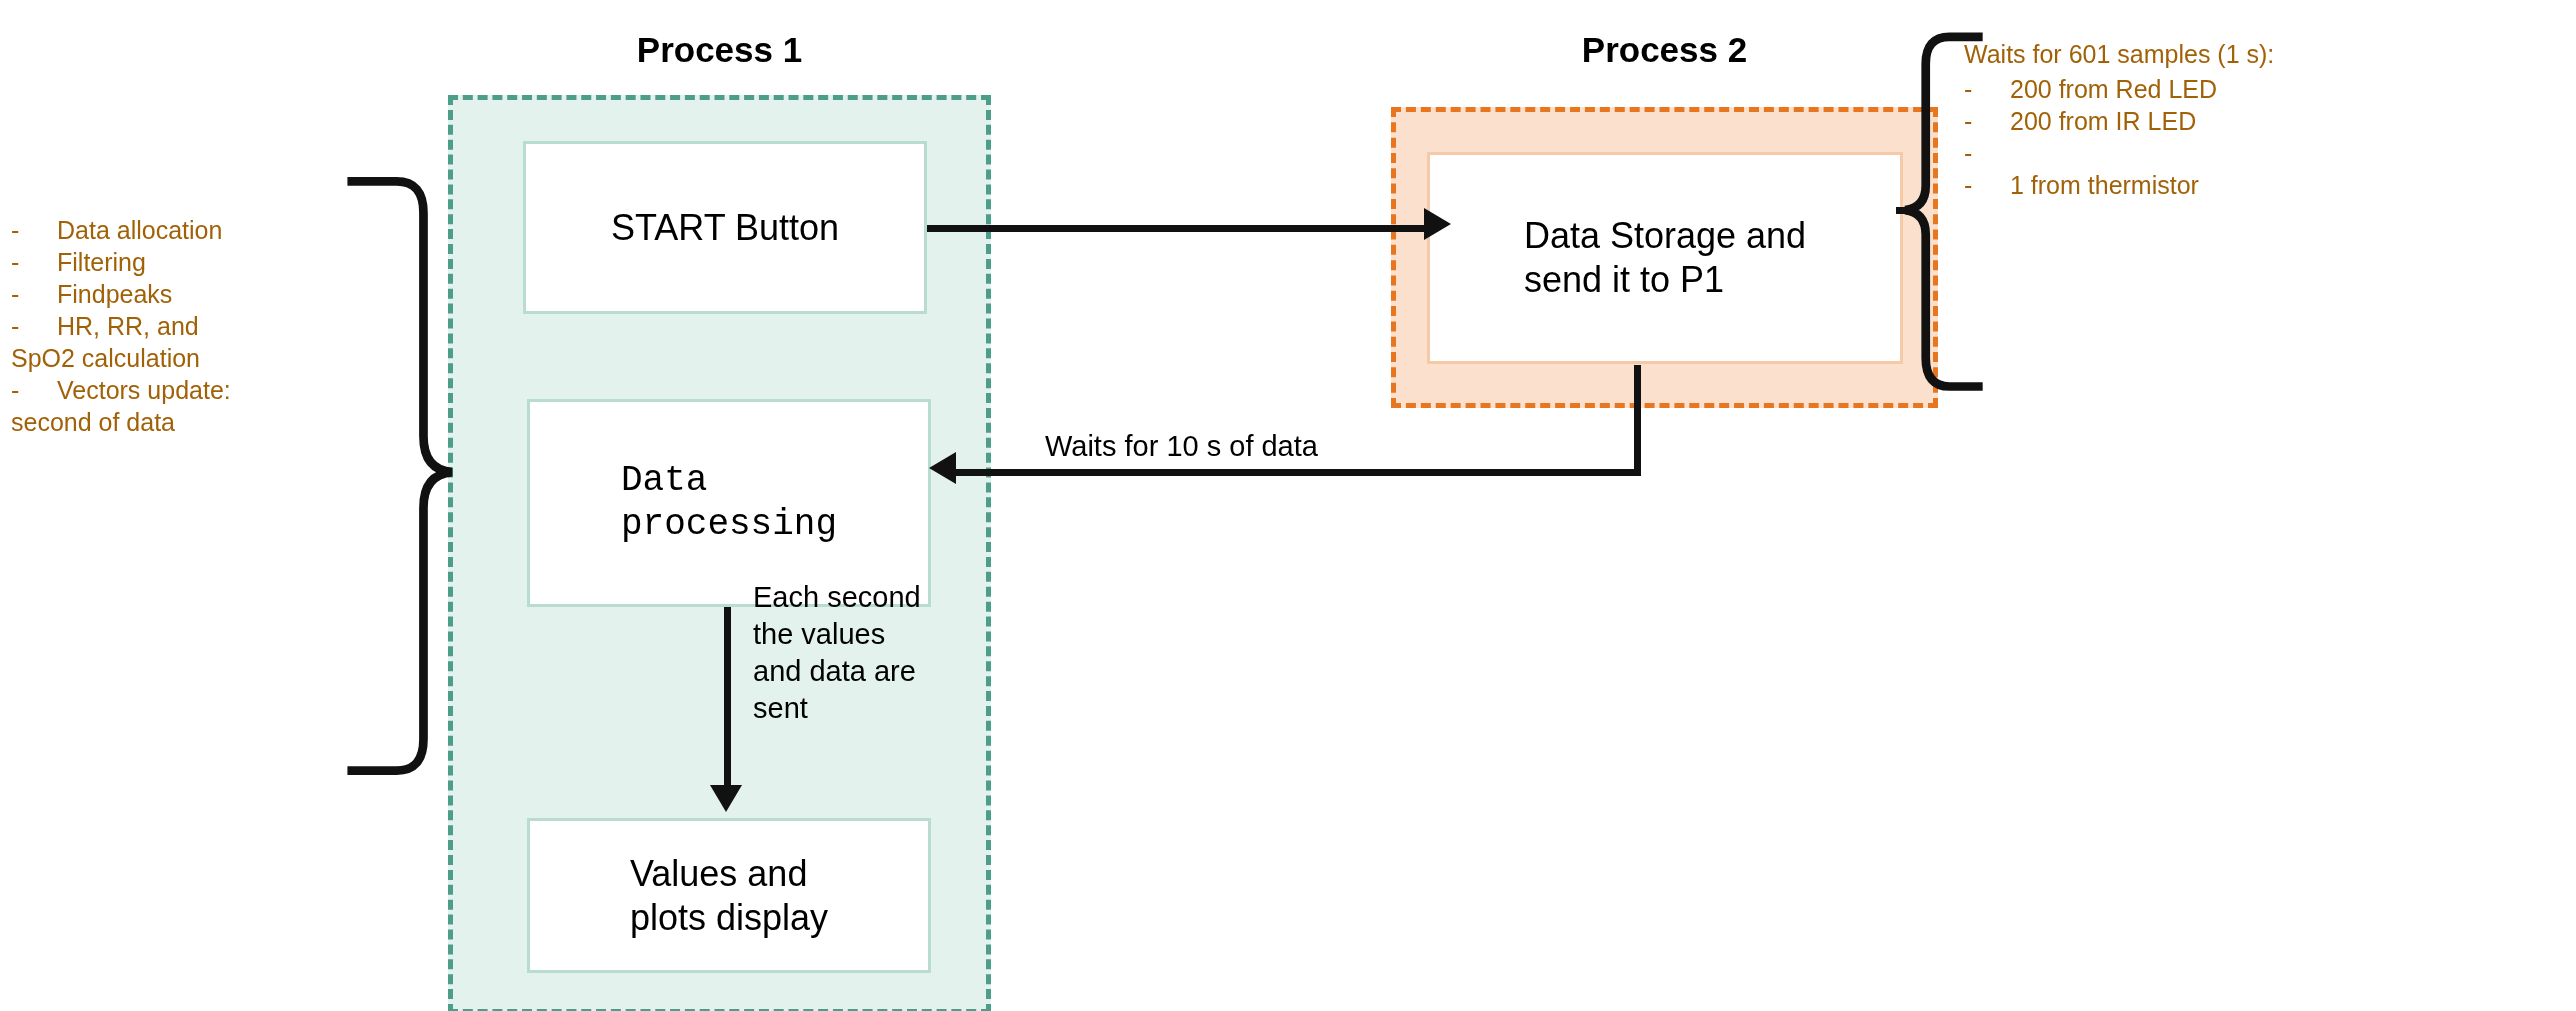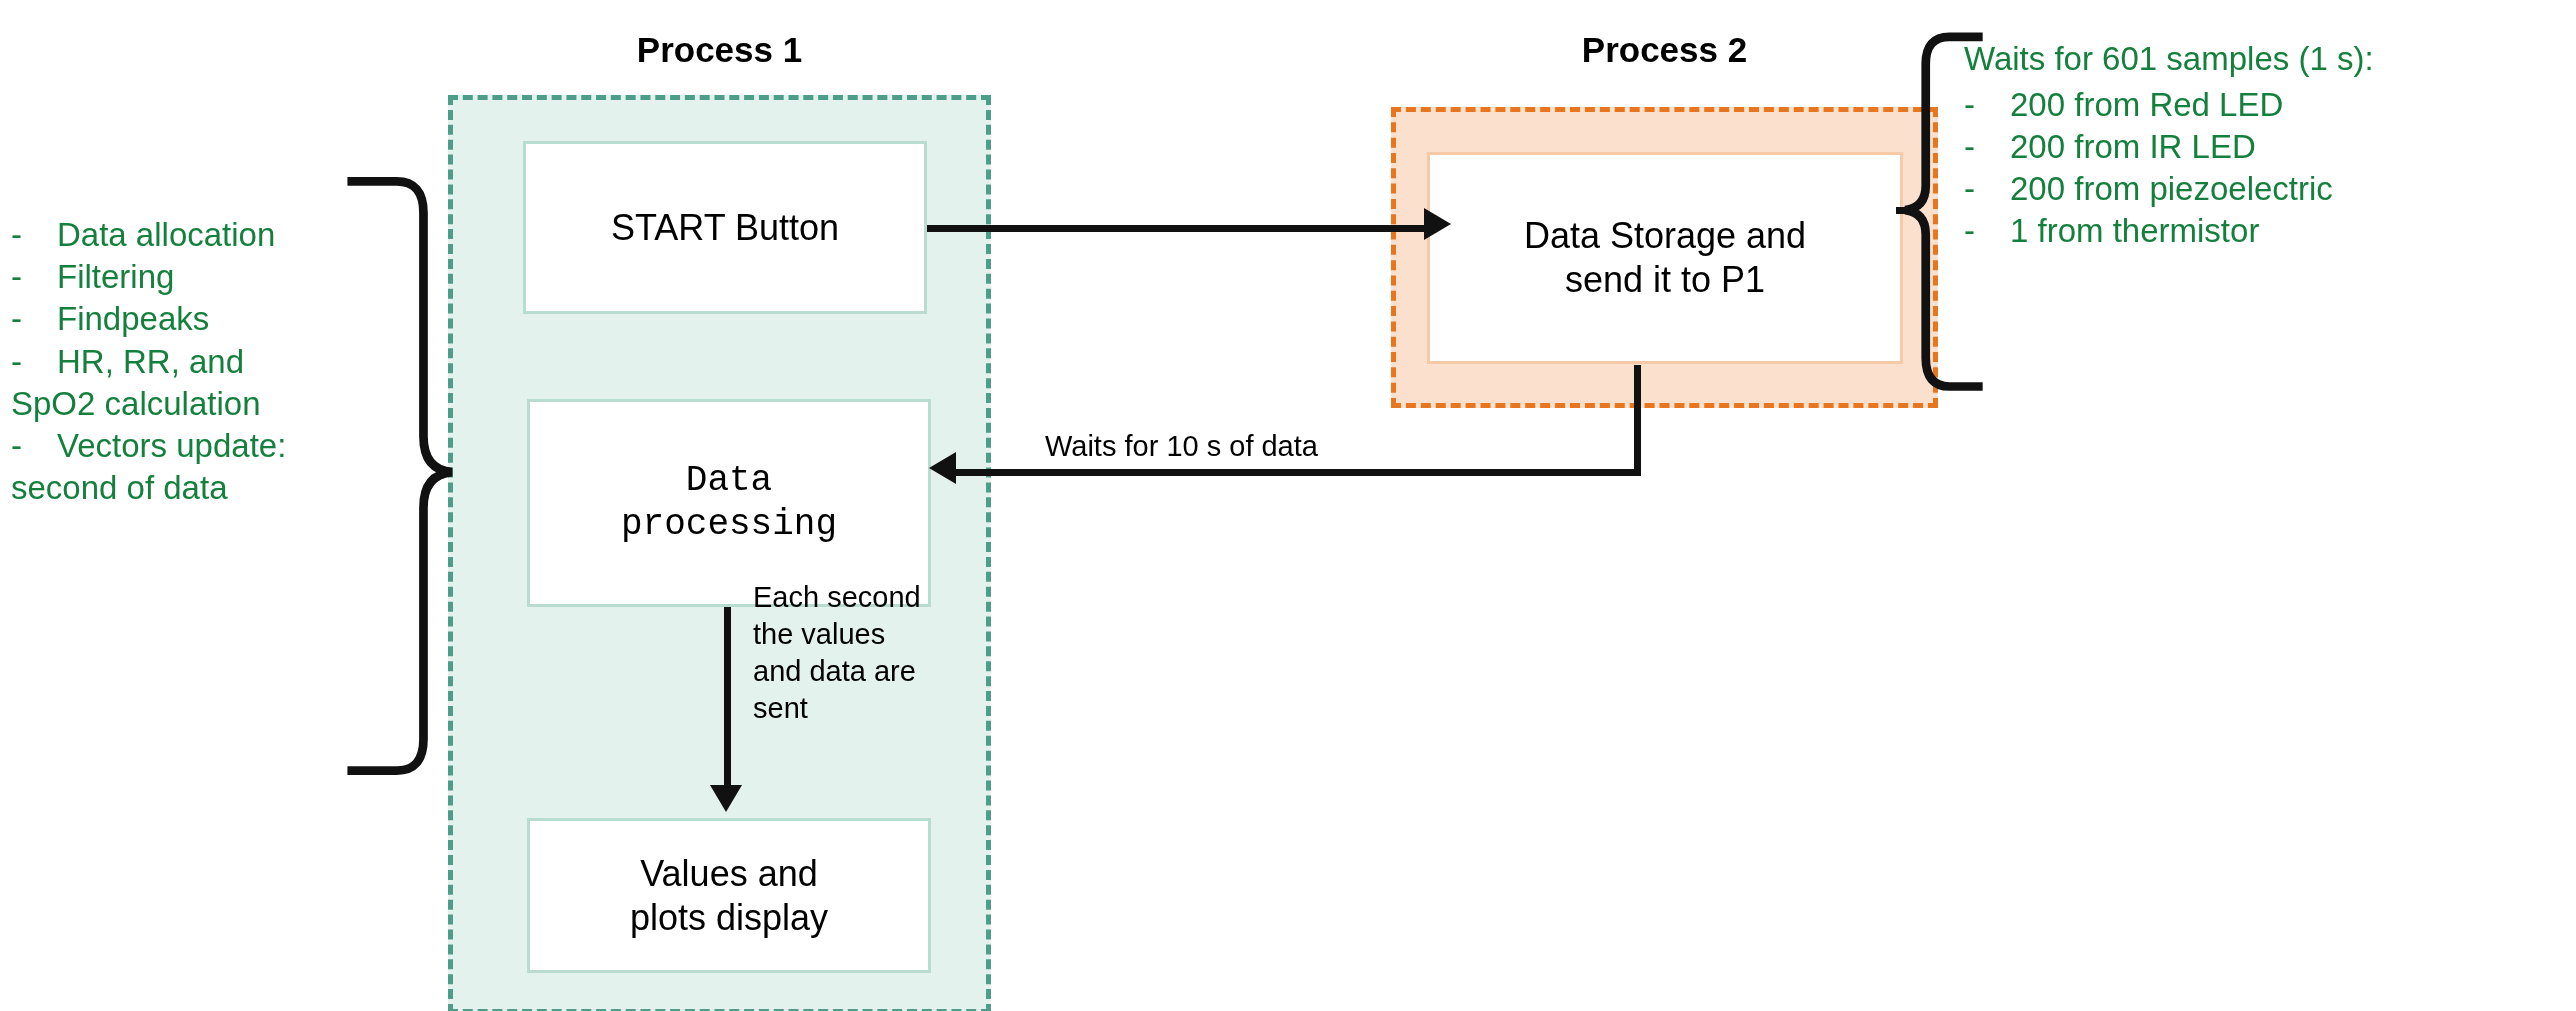--- a/index.html
+++ b/index.html
@@ -105,9 +105,9 @@
 
   
   .note {
-    font-size: 33px;
+    font-size: 25px;
     line-height: 1.28;
-    color: #15803d;
+    color: #a16207;
   }
   .note .bullet-row {
     display: flex;

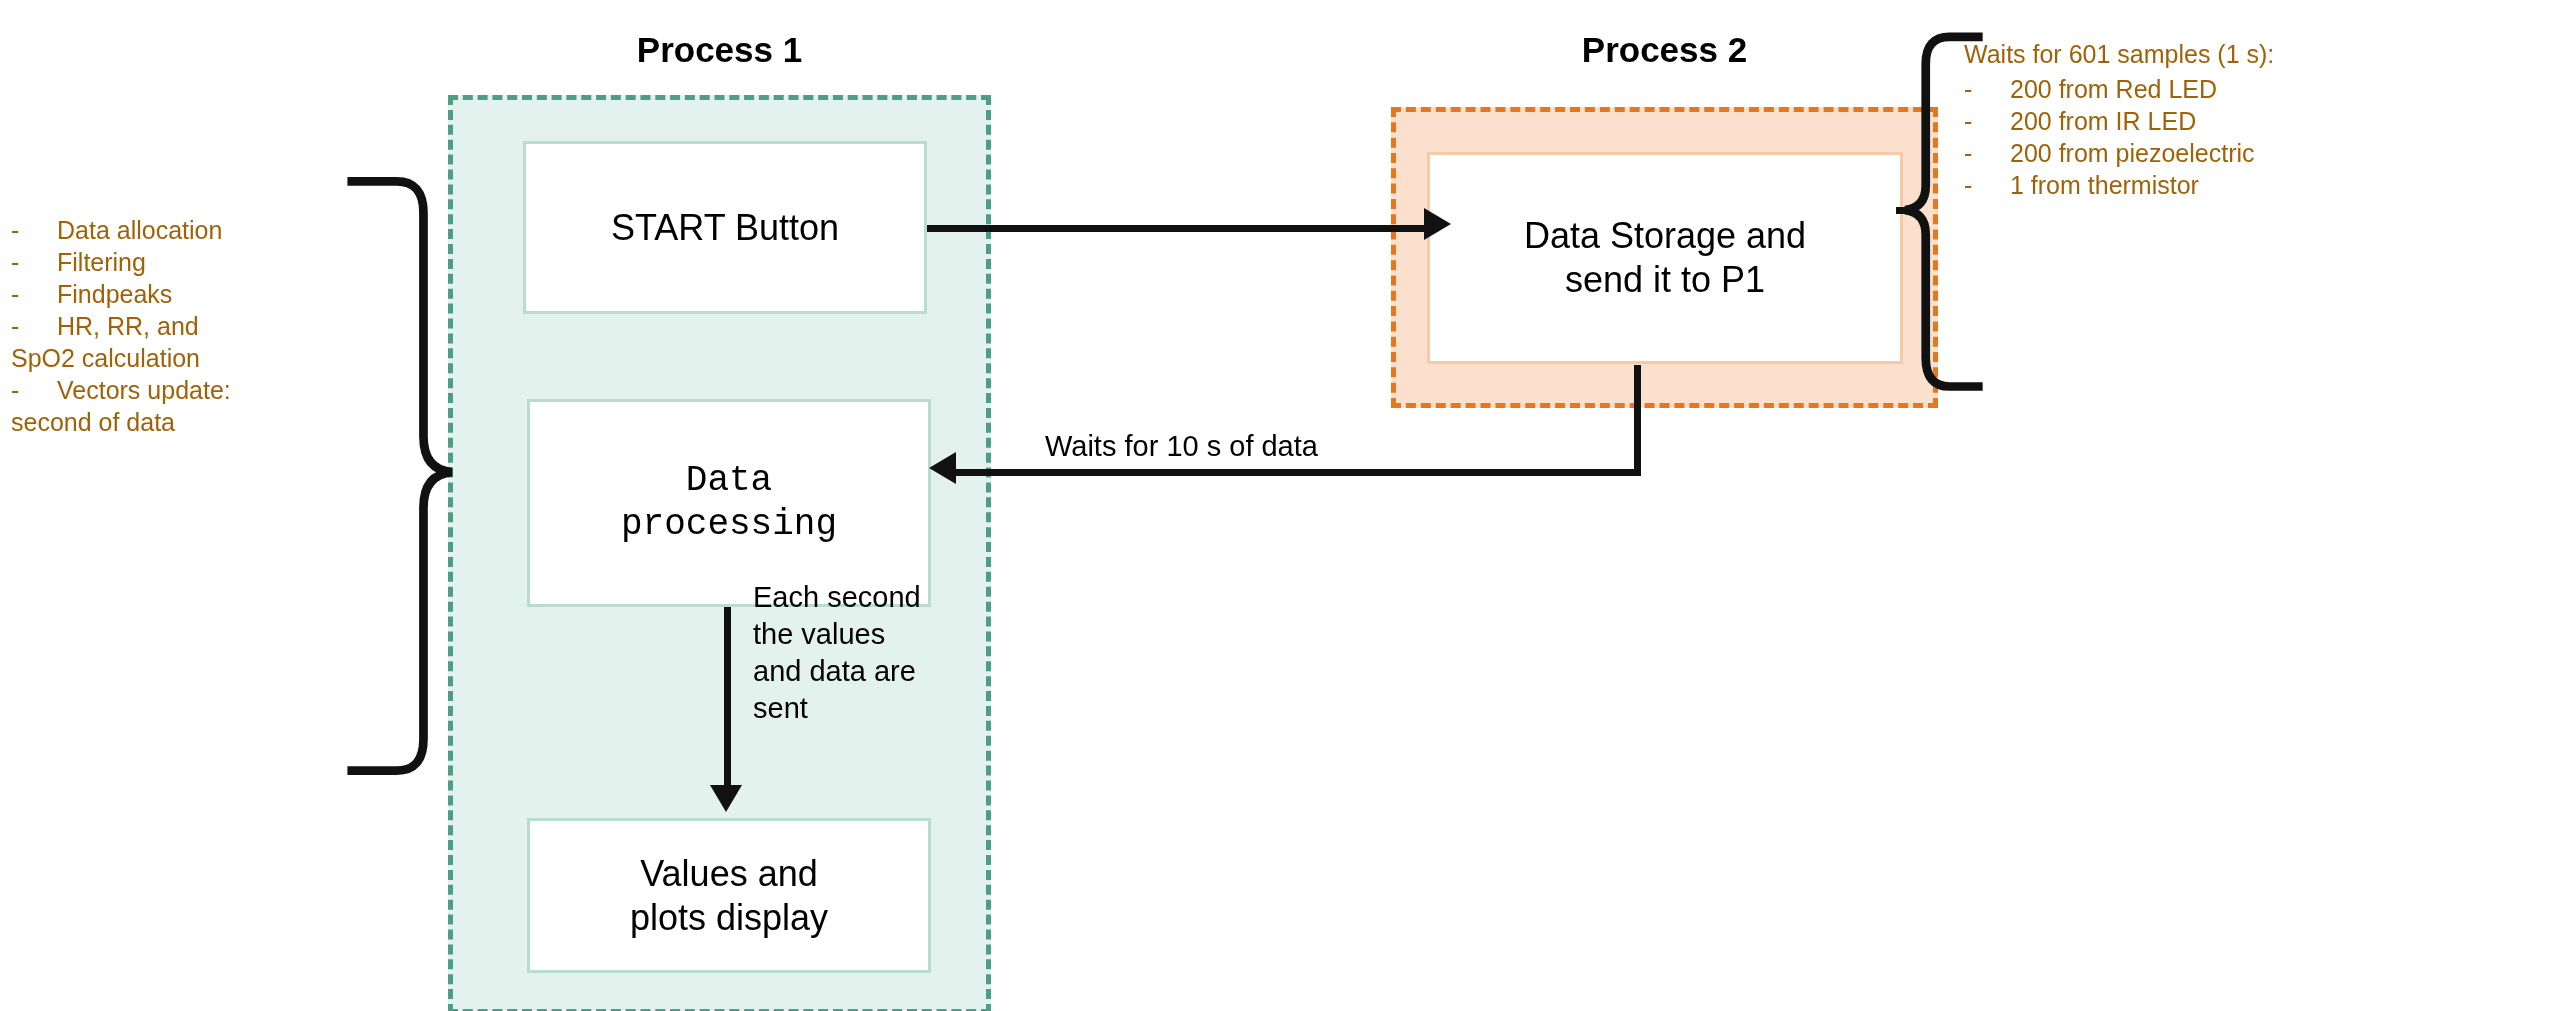--- a/index.html
+++ b/index.html
@@ -232,7 +232,6 @@
     </div>
     <div class="bullet-row">
       <span class="dash">-</span>
-      <span>200 from piezoelectric</span>
     </div>
     <div class="bullet-row">
       <span class="dash">-</span>

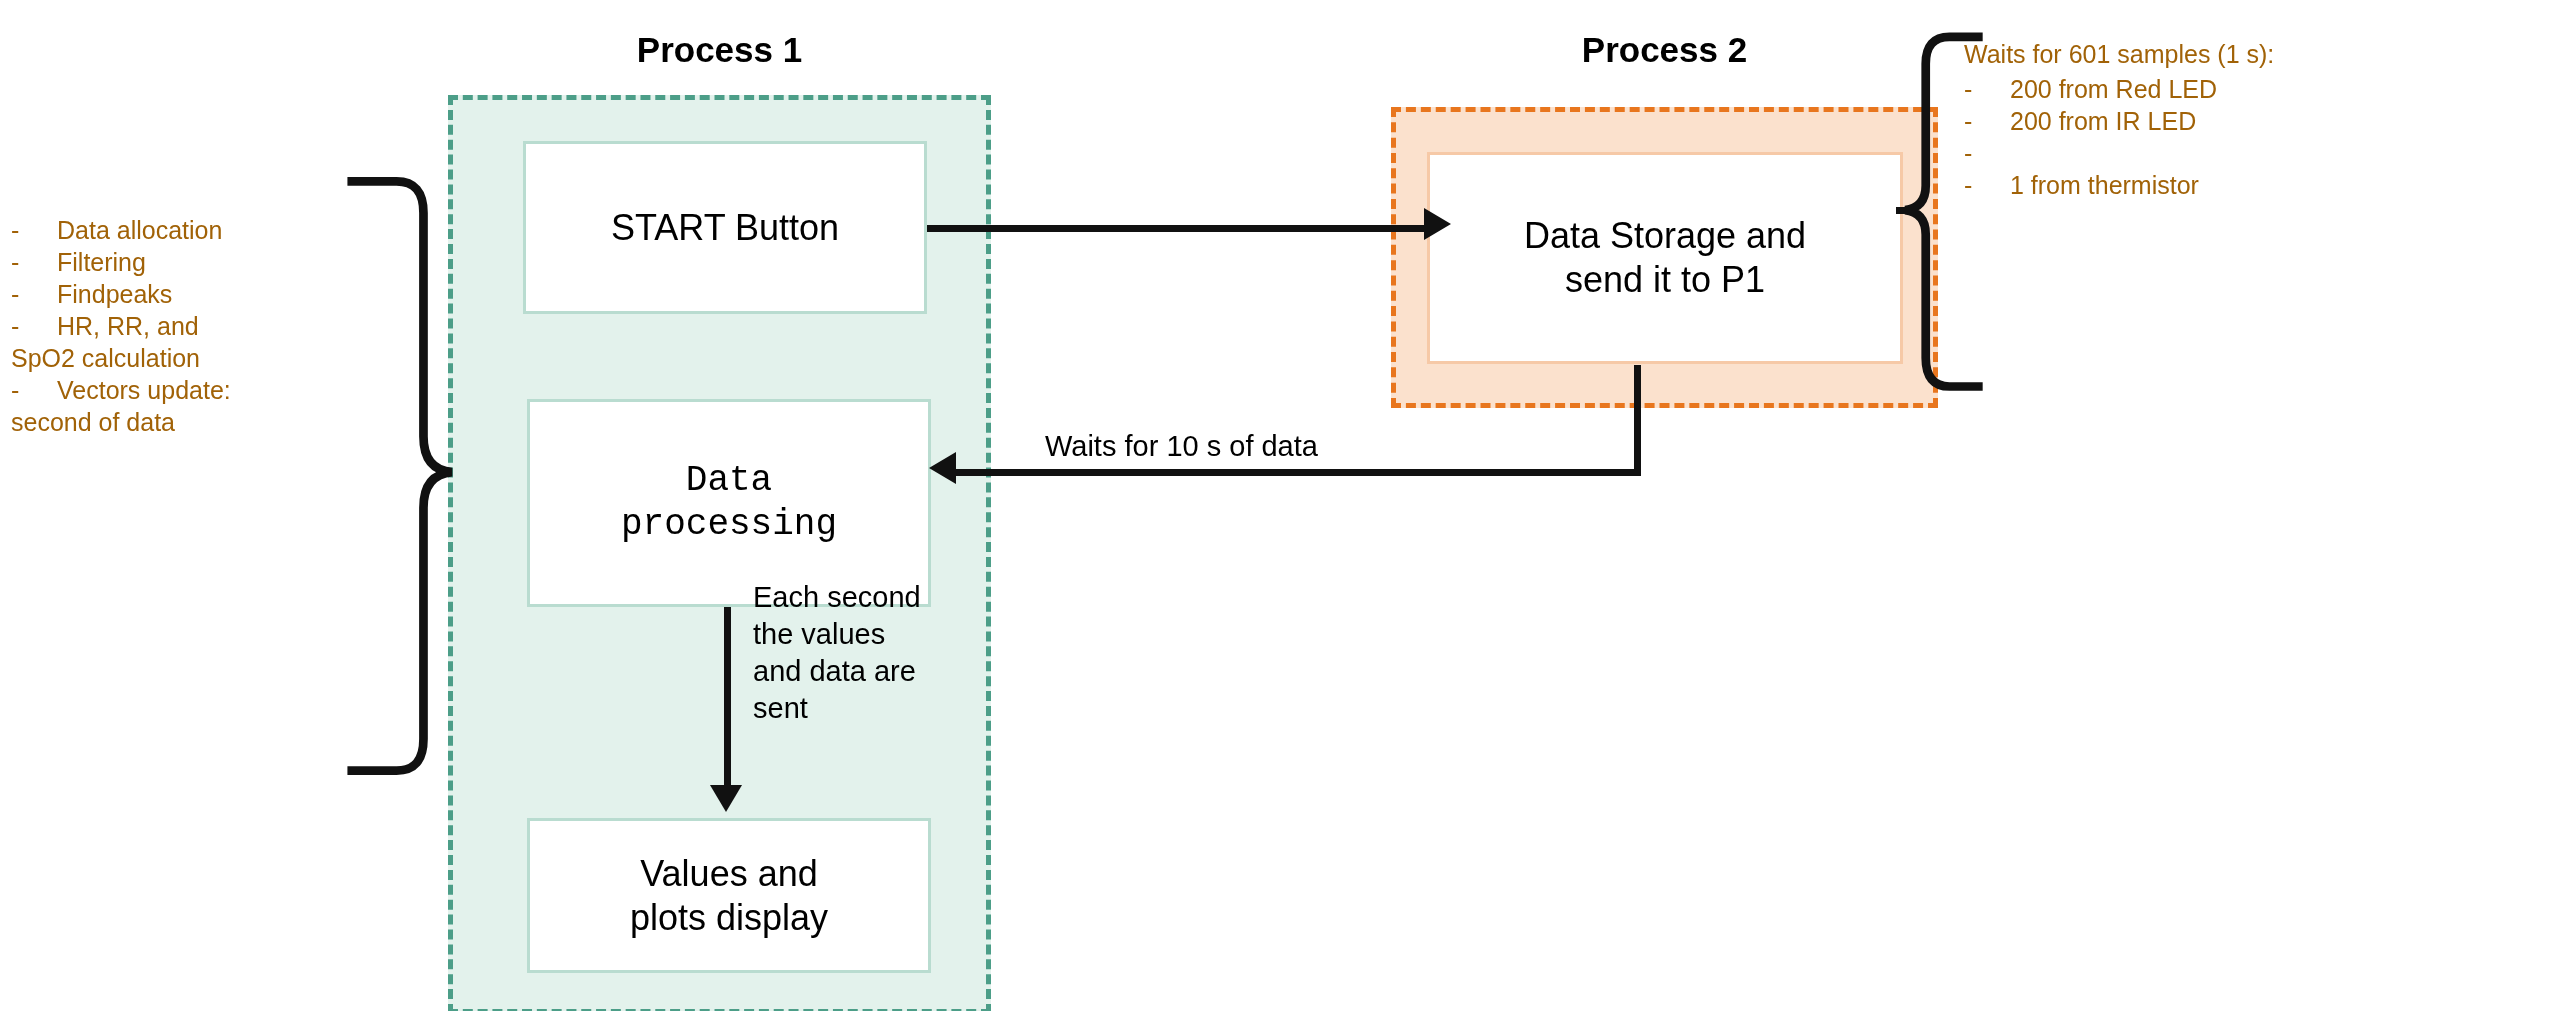--- a/index.html
+++ b/index.html
@@ -53,7 +53,7 @@
     display: flex;
     align-items: center;
     justify-content: center;
-    text-align: center;
+    text-align: left;
     font-size: 36px;
     line-height: 1.22;
     color: #000000;

